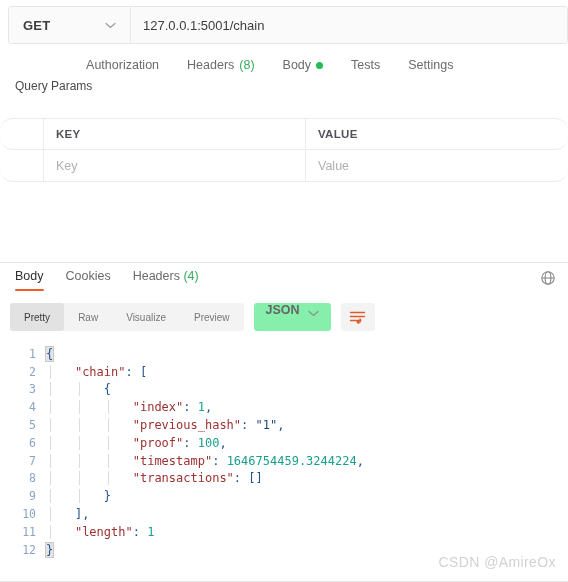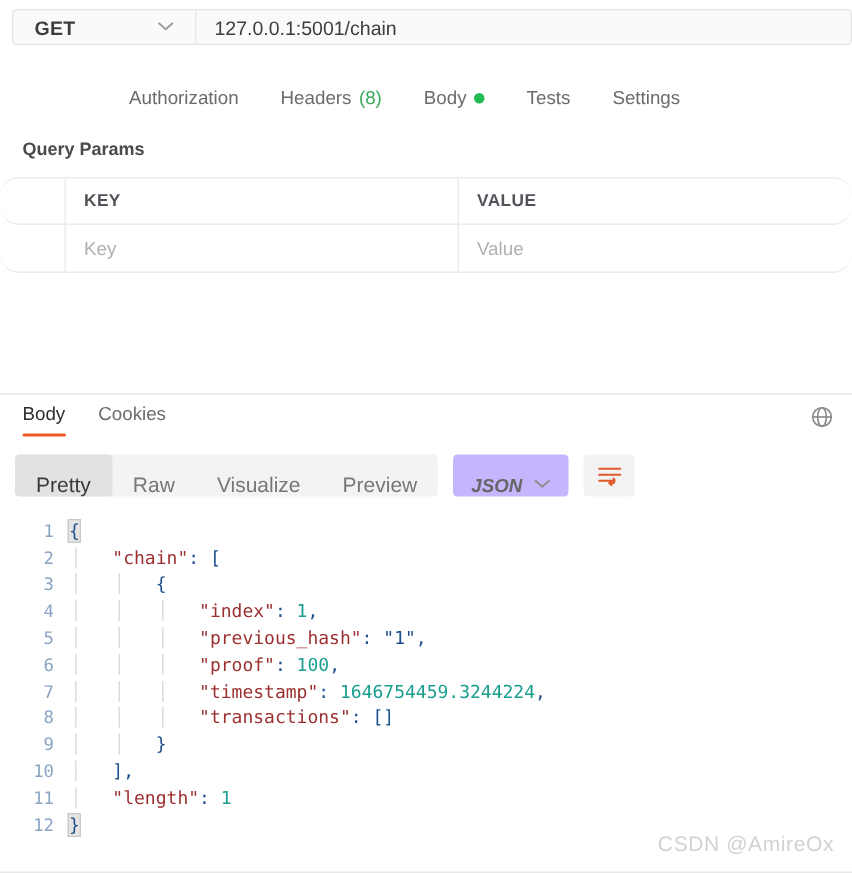--- a/index.html
+++ b/index.html
@@ -14,7 +14,7 @@
 
   
   .urlbar {
-    position:absolute; left:8px; top:6px; width:560px; height:24px;
+    position:absolute; left:8px; top:6px; width:560px; height:38px;
     display:flex; align-items:stretch;
     border:1px solid #e6e6e6; border-radius:3px; background:#fafafa;
     overflow:hidden;

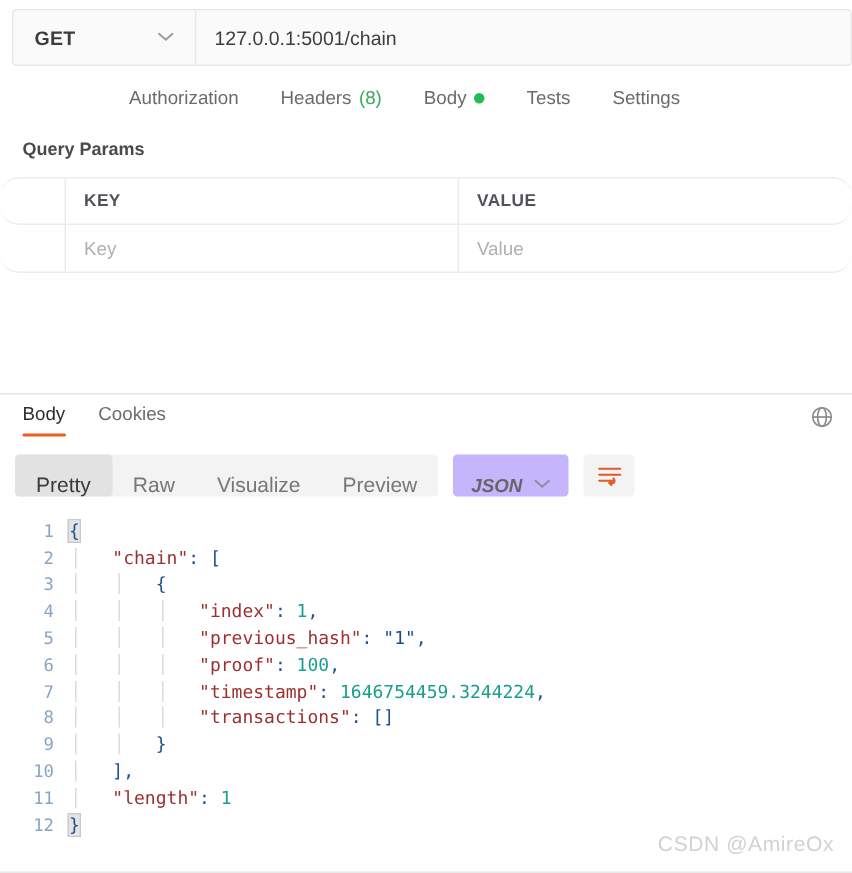--- a/index.html
+++ b/index.html
@@ -51,8 +51,8 @@
 
   
   .qp-title {
-    position:absolute; left:15px; top:92px;
-    font-size:12px; font-weight:bold; color:#4a4a4a;
+    position:absolute; left:15px; top:79px;
+    font-size:12px; font-weight:normal; color:#4a4a4a;
   }
   .ptable { position:absolute; left:0; top:118px; width:568px; }
   .ptable .prow { display:flex; height:32px; align-items:center;

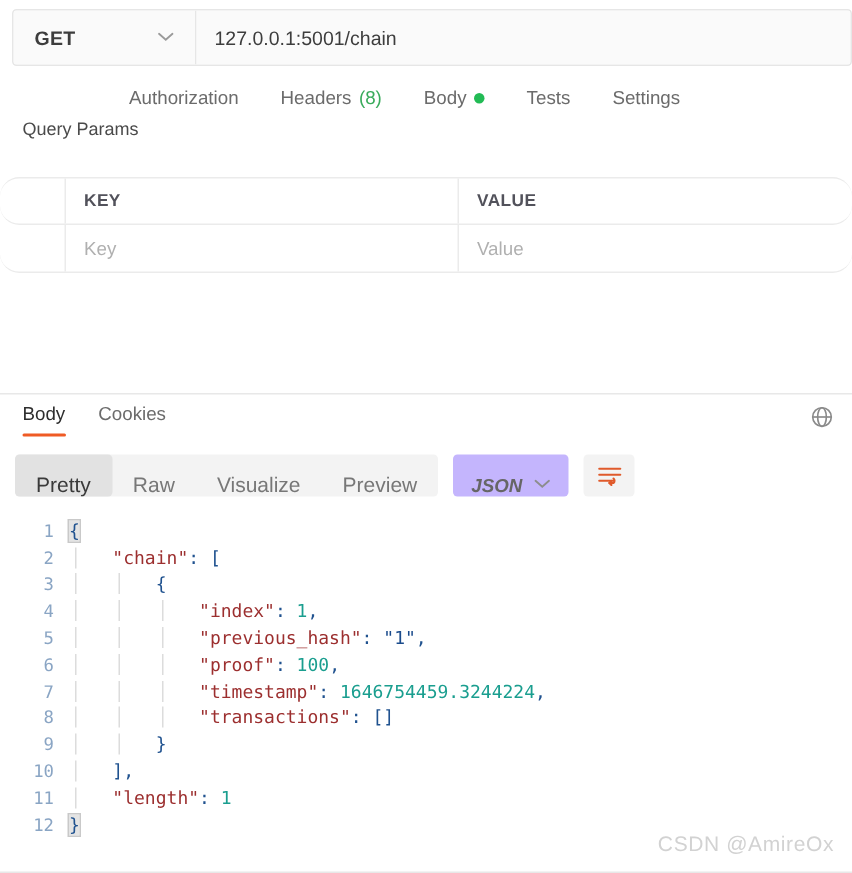--- a/index.html
+++ b/index.html
@@ -205,6 +205,10 @@
     <div class="restab">
       <span>Cookies</span>
     </div>
+    <div class="restab">
+      <span>Headers</span>
+      <span class="cnt">(4)</span>
+    </div>
   </div>
 
   <div class="globe">

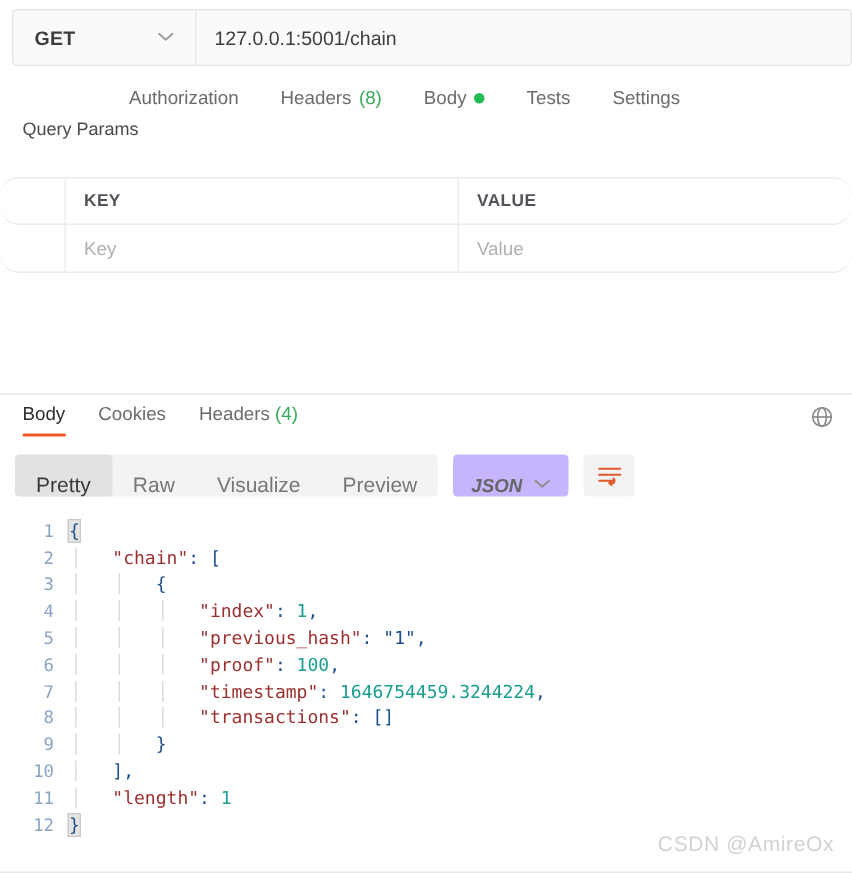--- a/index.html
+++ b/index.html
@@ -88,7 +88,7 @@
   .vbar { position:absolute; left:10px; top:303px; display:flex; align-items:center; gap:10px; }
   .seg { display:flex; background:#f3f3f3; border-radius:3px; height:28px; align-items:stretch; }
   .segbtn {
-    display:flex; align-items:flex-end; padding:0 14px; font-size:14px;
+    display:flex; align-items:center; padding:0 14px; font-size:10px;
     color:#777; cursor:pointer; border-radius:3px;
   }
   .segbtn.active { background:#e2e2e2; color:#3a3a3a; }

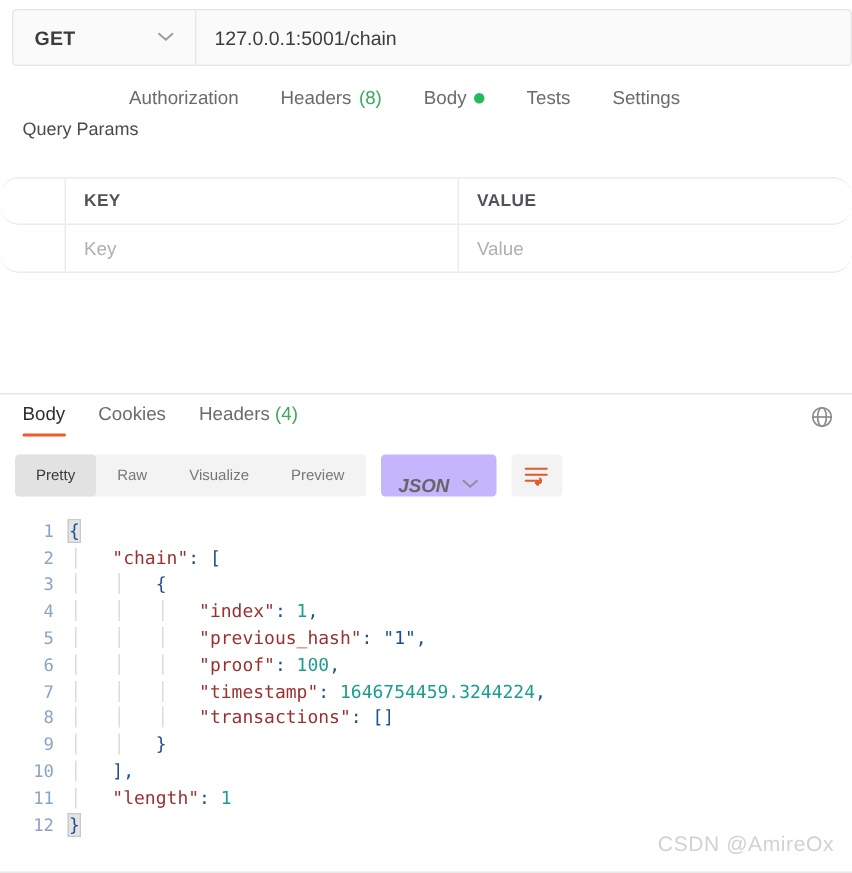--- a/index.html
+++ b/index.html
@@ -93,8 +93,8 @@
   }
   .segbtn.active { background:#e2e2e2; color:#3a3a3a; }
   .fmt {
-    display:flex; align-items:flex-end; gap:8px; height:28px; padding:0 12px;
-    background:#c4b5fd; border-radius:3px; cursor:pointer;font-style:italic;
+    display:flex; align-items:flex-start; gap:8px; height:28px; padding:0 12px;
+    background:#86efac; border-radius:3px; cursor:pointer;
   }
   .fmt-label { font-size:12.5px; color:#666; font-weight:bold; }
   .wrapbtn {

